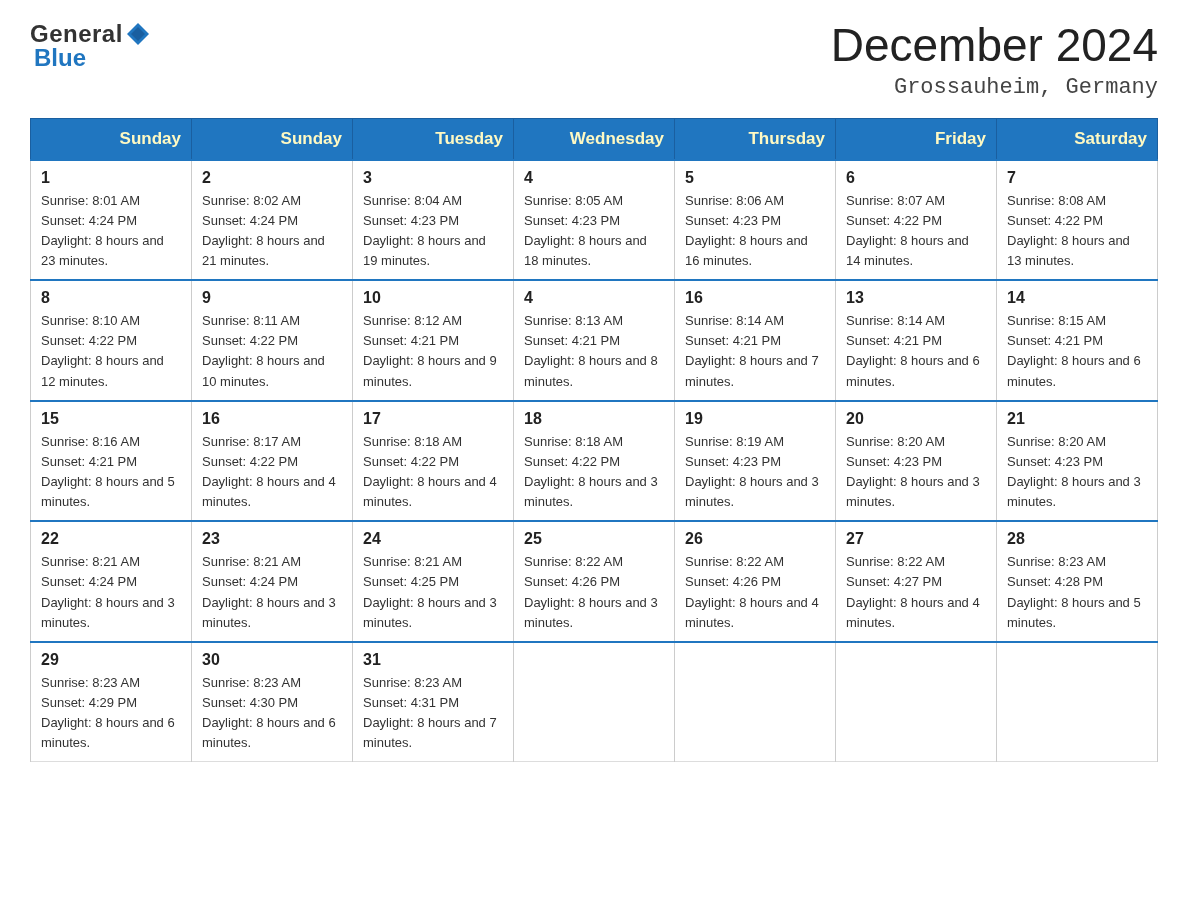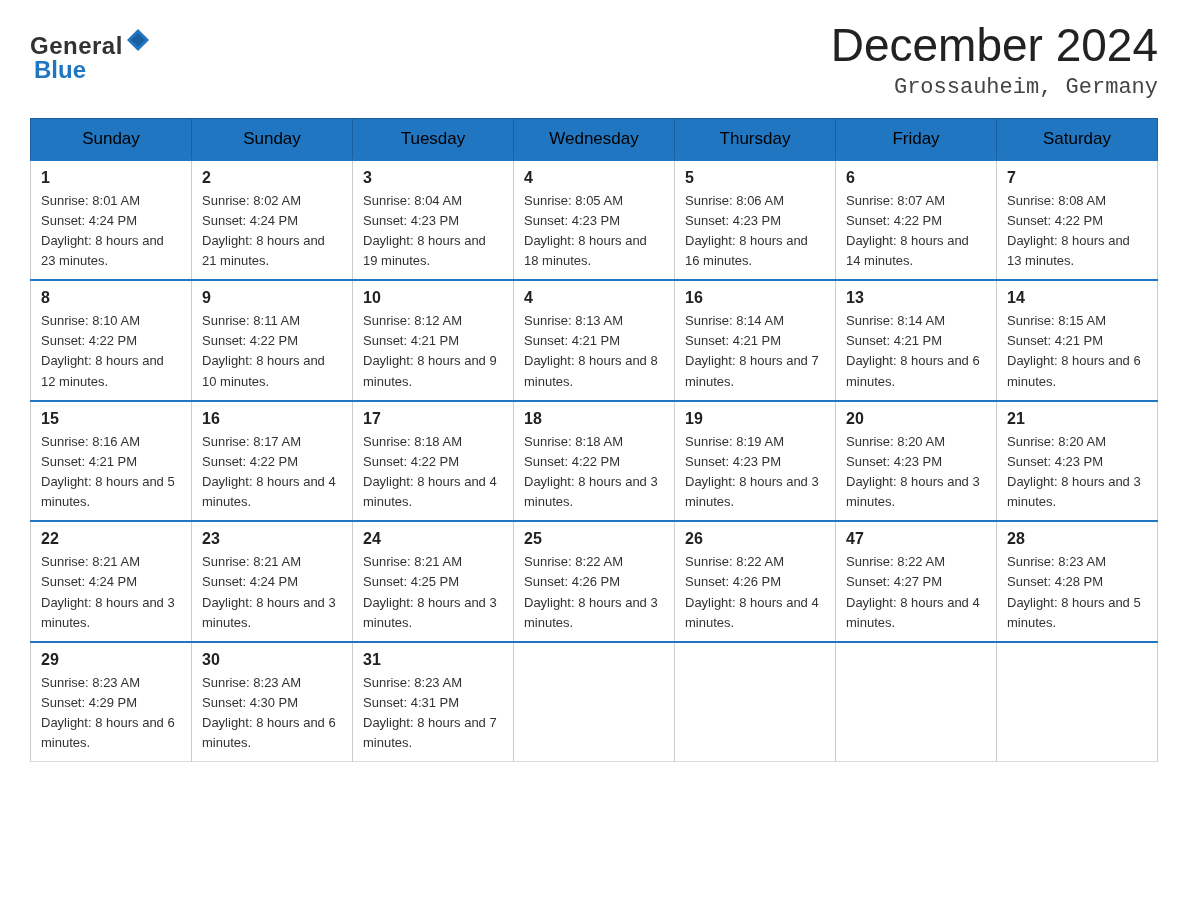--- a/index.html
+++ b/index.html
@@ -101,7 +101,7 @@
 <div class="header">
   <div class="logo-wrapper">
     <div class="logo-line1">
-      <span style="font-size:24px;font-weight:bold;color:#333;letter-spacing:0.5px;margin-top:12px;">General</span>
+      <span style="font-size:24px;font-weight:bold;color:#333;letter-spacing:0.5px;">General</span>
       <svg width="26" height="26" viewBox="0 0 26 26" style="margin-left:2px;">
         <polygon points="13,2 24,13 13,24 2,13" fill="#2076c0"></polygon>
         <polygon points="13,6 20,13 13,20 6,13" fill="#1a5fa0"></polygon>

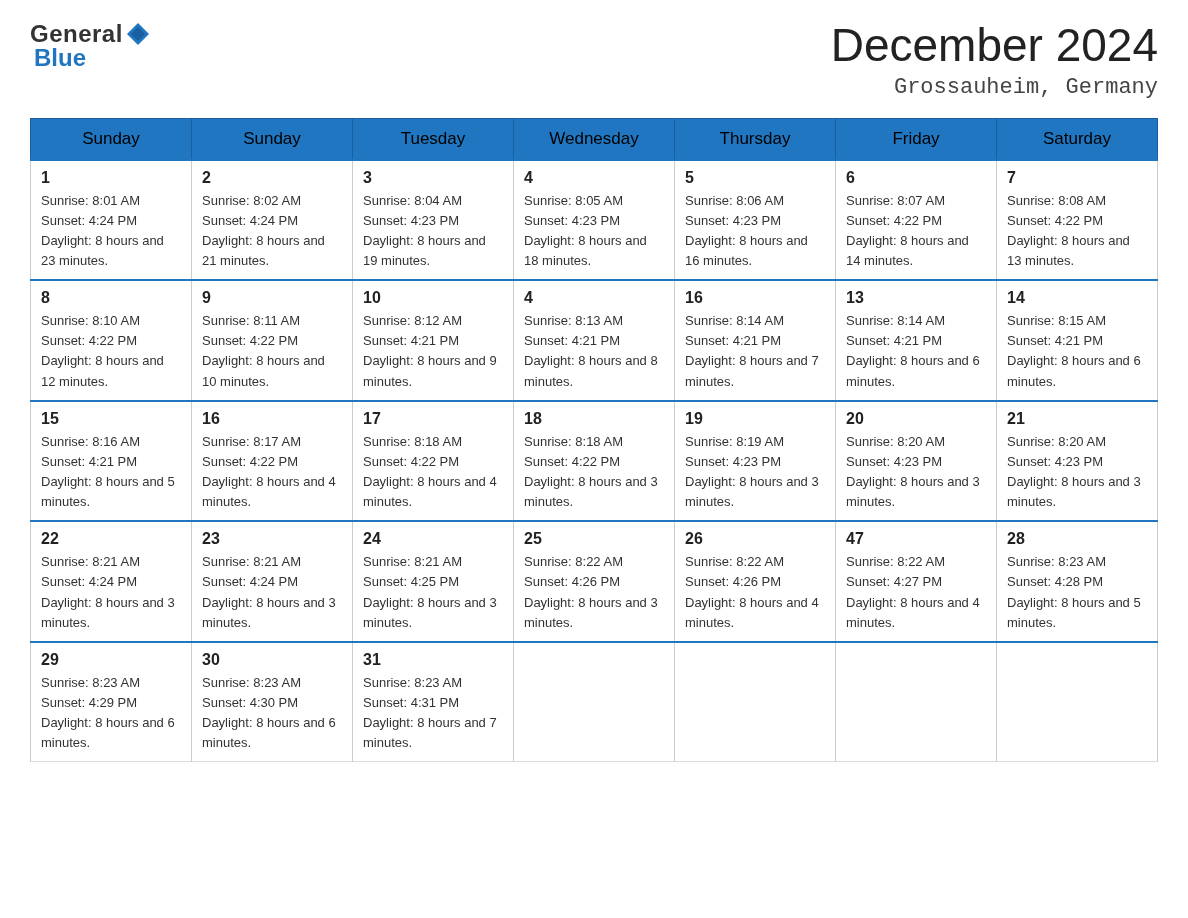--- a/index.html
+++ b/index.html
@@ -38,11 +38,11 @@
     }
     thead tr th {
       background-color: #2076c0;
-      color: #000000;
+      color: #fef9c3;
       font-size: 17px;
-      font-weight: normal;
+      font-weight: bold;
       padding: 10px 10px;
-      text-align: center;
+      text-align: right;
       border: 1px solid #1a5fa0;
     }
     tbody tr td {

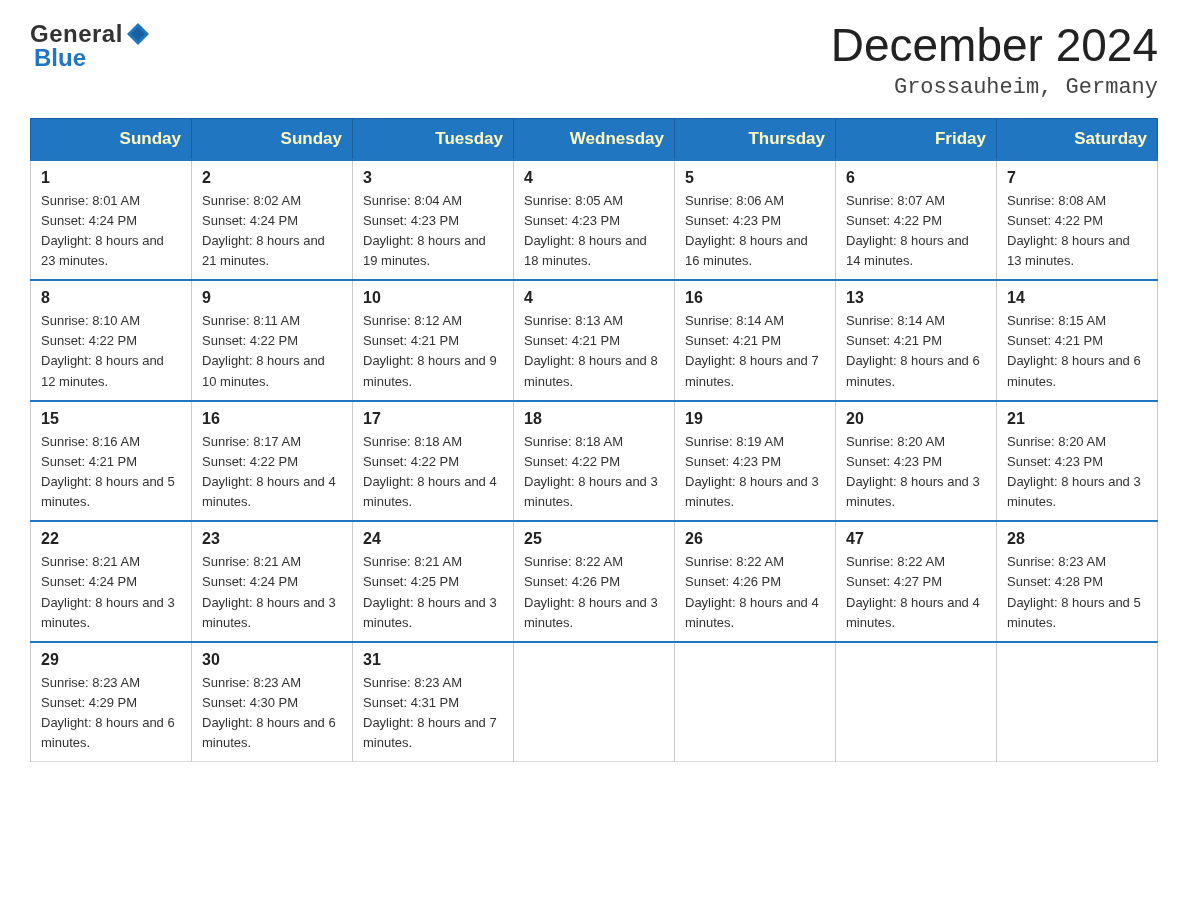--- a/index.html
+++ b/index.html
@@ -242,7 +242,7 @@
           <span class="day-info">Sunrise: 8:22 AM<br>Sunset: 4:26 PM<br>Daylight: 8 hours and 4 minutes.</span>
         </td>
         <td>
-          <span class="day-number">47</span>
+          <span class="day-number">27</span>
           <span class="day-info">Sunrise: 8:22 AM<br>Sunset: 4:27 PM<br>Daylight: 8 hours and 4 minutes.</span>
         </td>
         <td>

